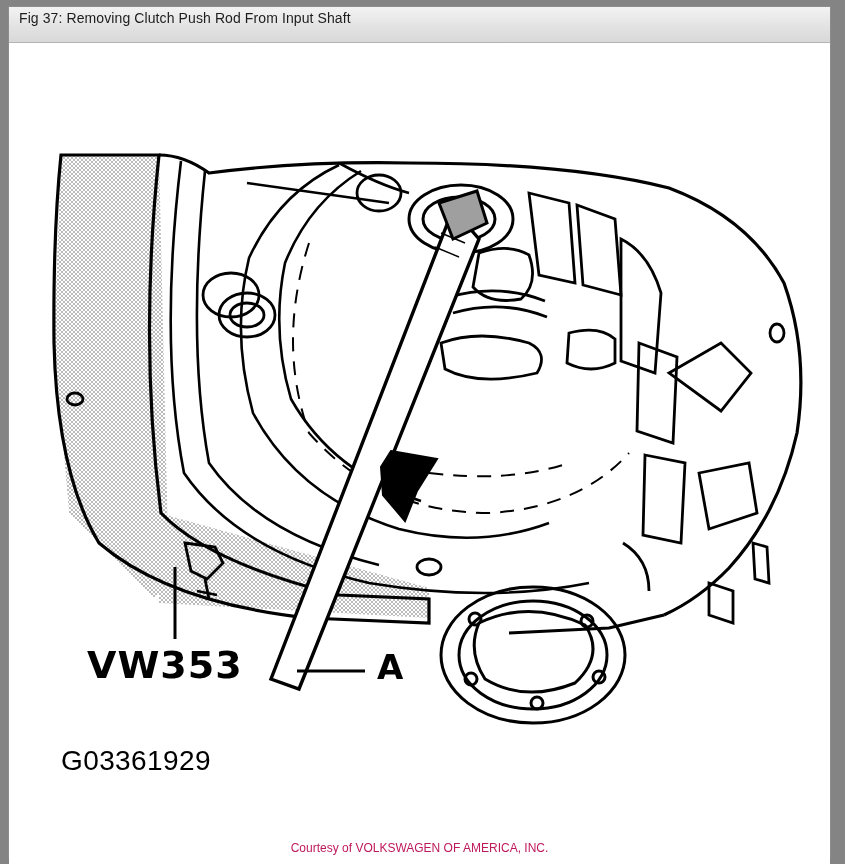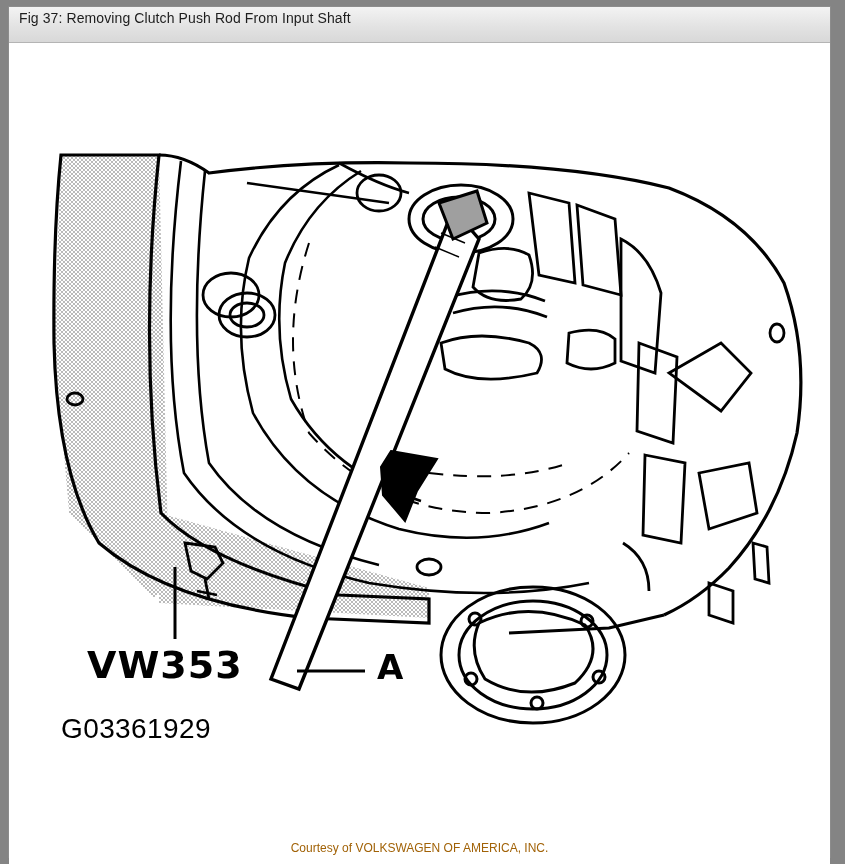--- a/index.html
+++ b/index.html
@@ -86,7 +86,7 @@
   .label-code {
     position: absolute;
     left: 52px;
-    top: 670px;
+    top: 702px;
     font-family: "Liberation Sans", sans-serif;
     font-size: 28px;
     color: #000000;

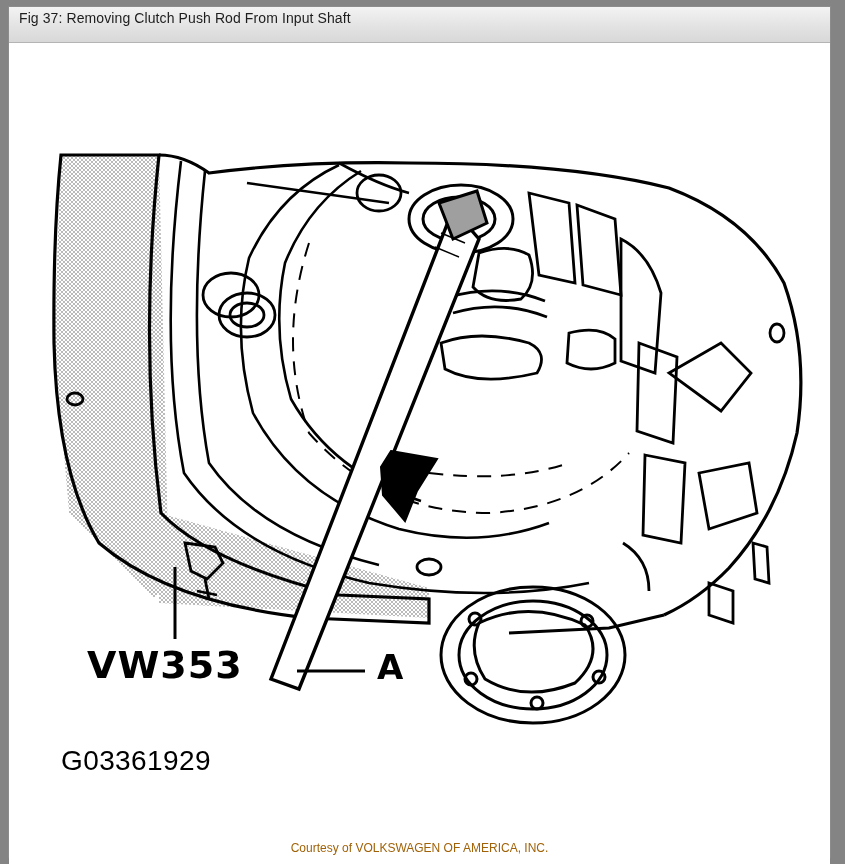--- a/index.html
+++ b/index.html
@@ -99,7 +99,7 @@
     bottom: 14px;
     text-align: center;
     font-size: 12px;
-    color: #a16207;
+    color: #be185d;
   }
 </style>
 </head>

